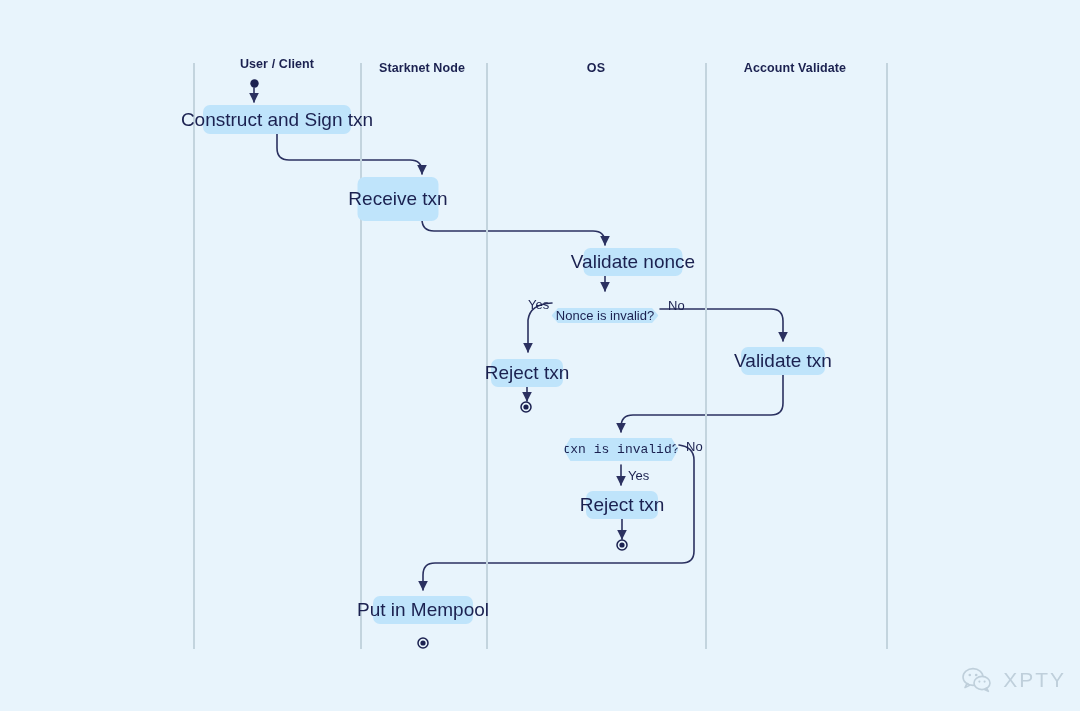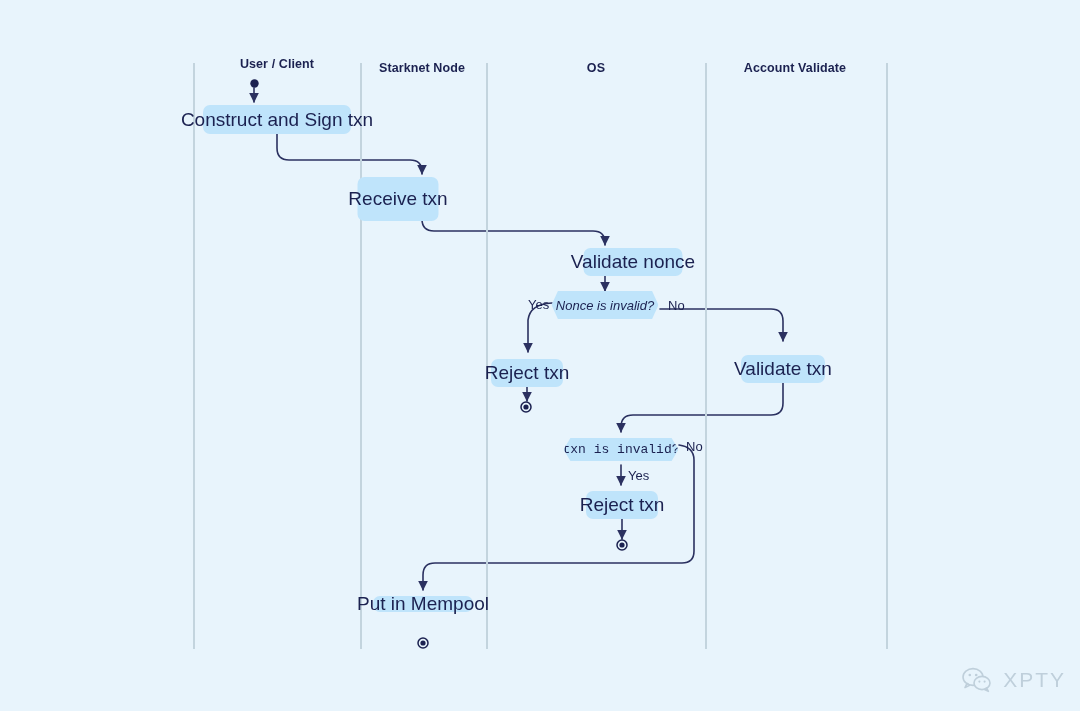--- a/index.html
+++ b/index.html
@@ -151,7 +151,7 @@
 <div class="node" style="left:277px; top:105px; width:148px; height:29px;">Construct and Sign txn</div>
 <div class="node" style="left:398px; top:177px; width:81px; height:44px;">Receive txn</div>
 <div class="node" style="left:605px; top:248px; width:99px; height:28px;margin-left:28px;">Validate nonce</div>
-<div class="decision" style="left:605px; top:291px; width:107px; height:28px;font-style:italic;">Nonce is invalid?</div>
+<div class="decision" style="left:605px; top:308px; width:107px; height:15px;">Nonce is invalid?</div>
 <div class="node" style="left:527px; top:359px; width:72px; height:28px;">Reject txn</div>
 <div class="node" style="left:783px; top:347px; width:84px; height:28px;margin-top:8px;">Validate txn</div>
 <div class="decision" style="left:621px; top:438px; width:115px; height:23px;font-family:Liberation Mono, monospace;">txn is invalid?</div>

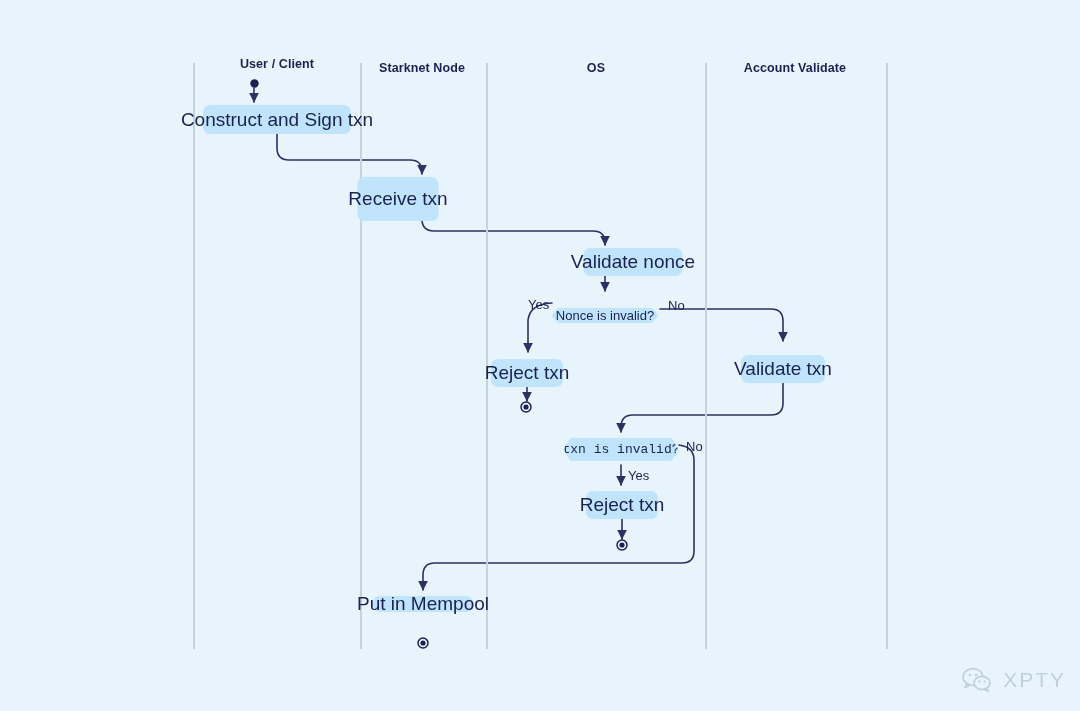--- a/index.html
+++ b/index.html
@@ -153,7 +153,7 @@
 <div class="node" style="left:605px; top:248px; width:99px; height:28px;margin-left:28px;">Validate nonce</div>
 <div class="decision" style="left:605px; top:308px; width:107px; height:15px;">Nonce is invalid?</div>
 <div class="node" style="left:527px; top:359px; width:72px; height:28px;">Reject txn</div>
-<div class="node" style="left:783px; top:347px; width:84px; height:28px;margin-top:8px;">Validate txn</div>
+<div class="node" style="left:783px; top:347px; width:84px; height:28px;">Validate txn</div>
 <div class="decision" style="left:621px; top:438px; width:115px; height:23px;font-family:Liberation Mono, monospace;">txn is invalid?</div>
 <div class="node" style="left:622px; top:491px; width:72px; height:28px;">Reject txn</div>
 <div class="node" style="left:423px; top:596px; width:100px; height:16px;">Put in Mempool</div>

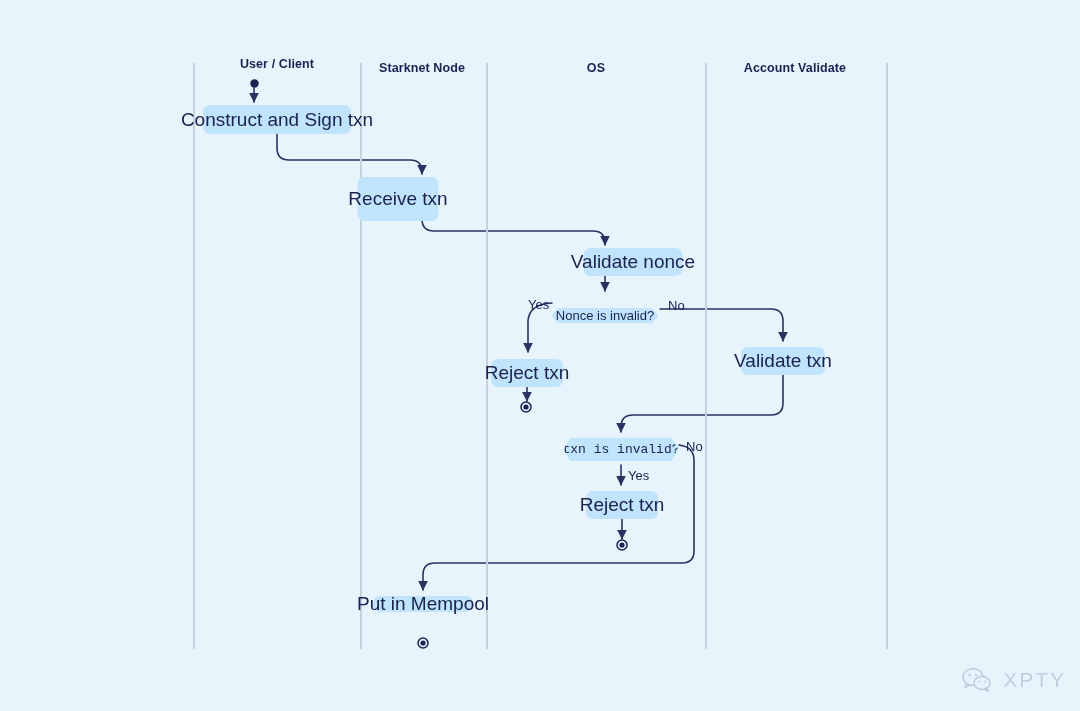--- a/index.html
+++ b/index.html
@@ -156,7 +156,7 @@
 <div class="node" style="left:783px; top:347px; width:84px; height:28px;">Validate txn</div>
 <div class="decision" style="left:621px; top:438px; width:115px; height:23px;font-family:Liberation Mono, monospace;">txn is invalid?</div>
 <div class="node" style="left:622px; top:491px; width:72px; height:28px;">Reject txn</div>
-<div class="node" style="left:423px; top:596px; width:100px; height:16px;">Put in Mempool</div>
+<div class="node" style="left:423px; top:596px; width:100px; height:28px;">Put in Mempool</div>
 
 <div class="edge-label" style="left:528px; top:297px;">Yes</div>
 <div class="edge-label" style="left:668px; top:298px;">No</div>

